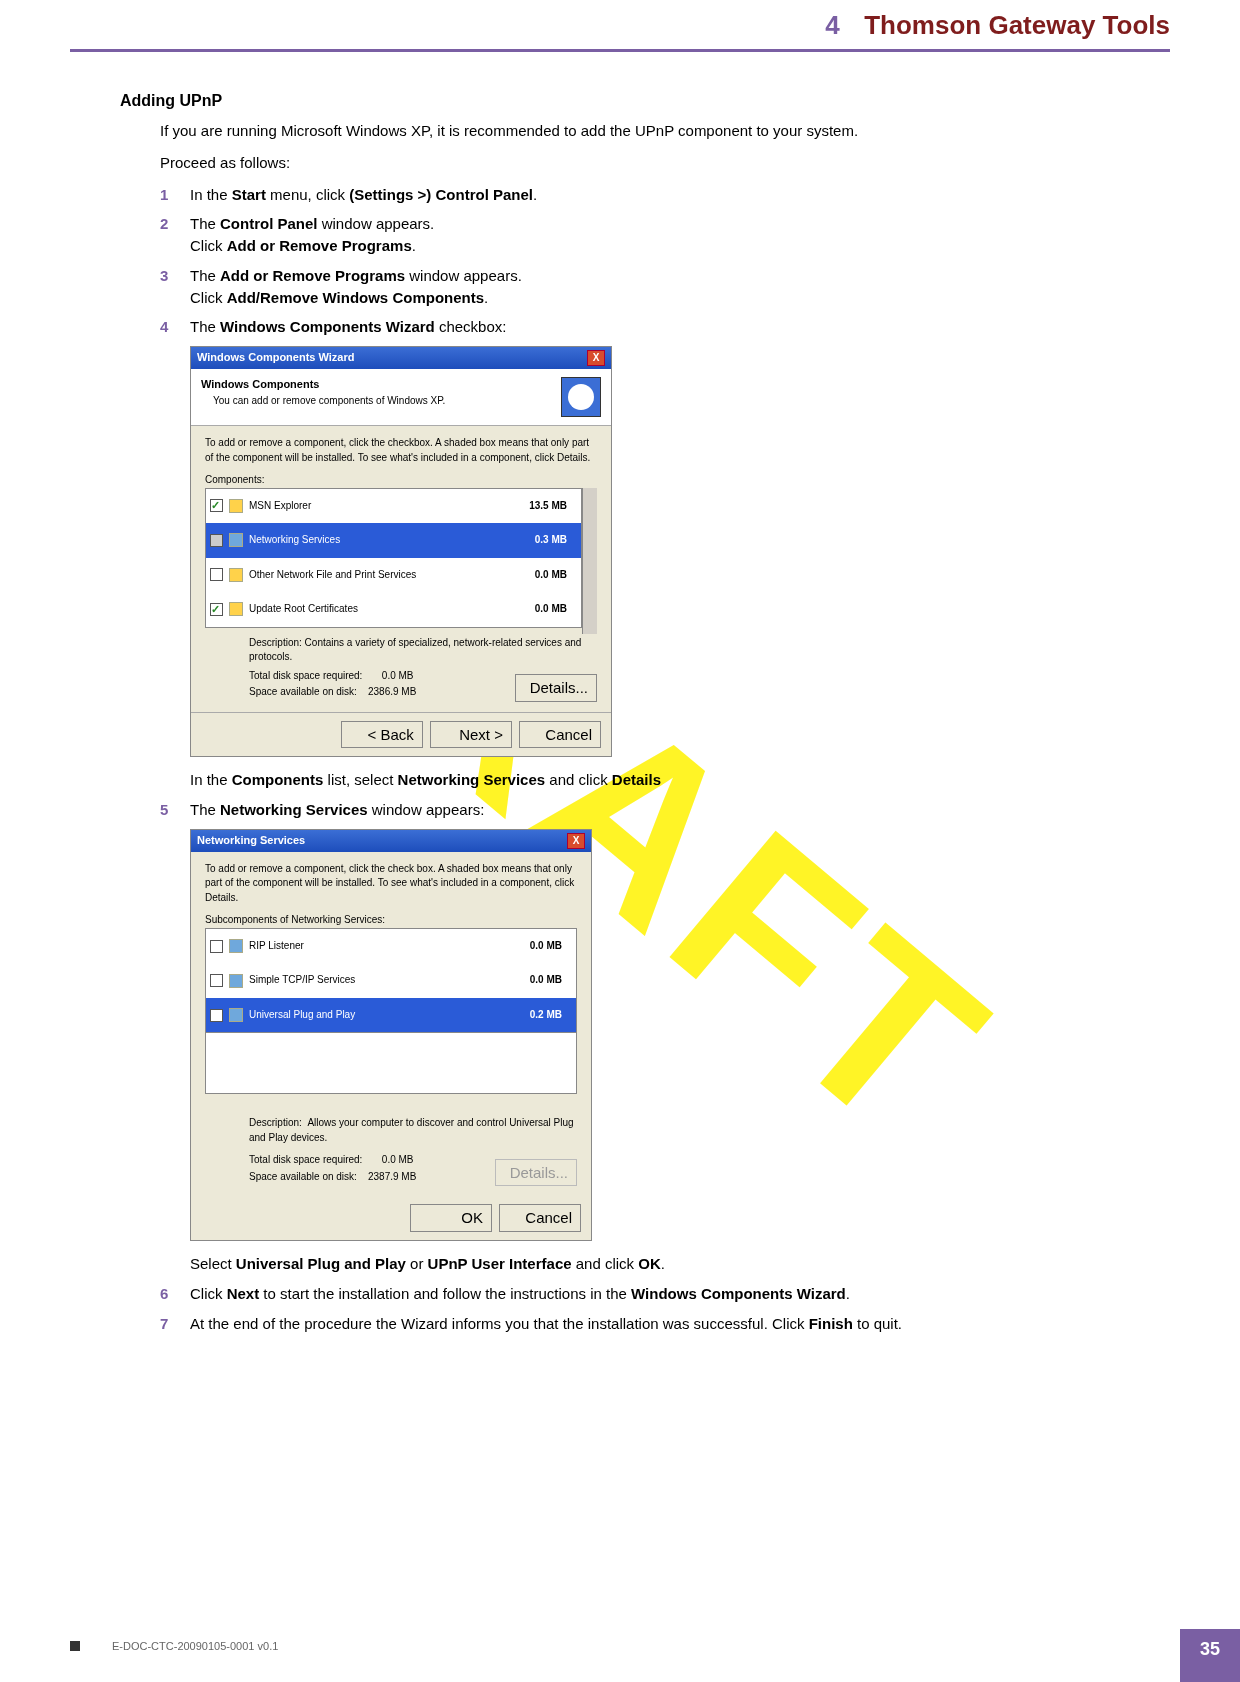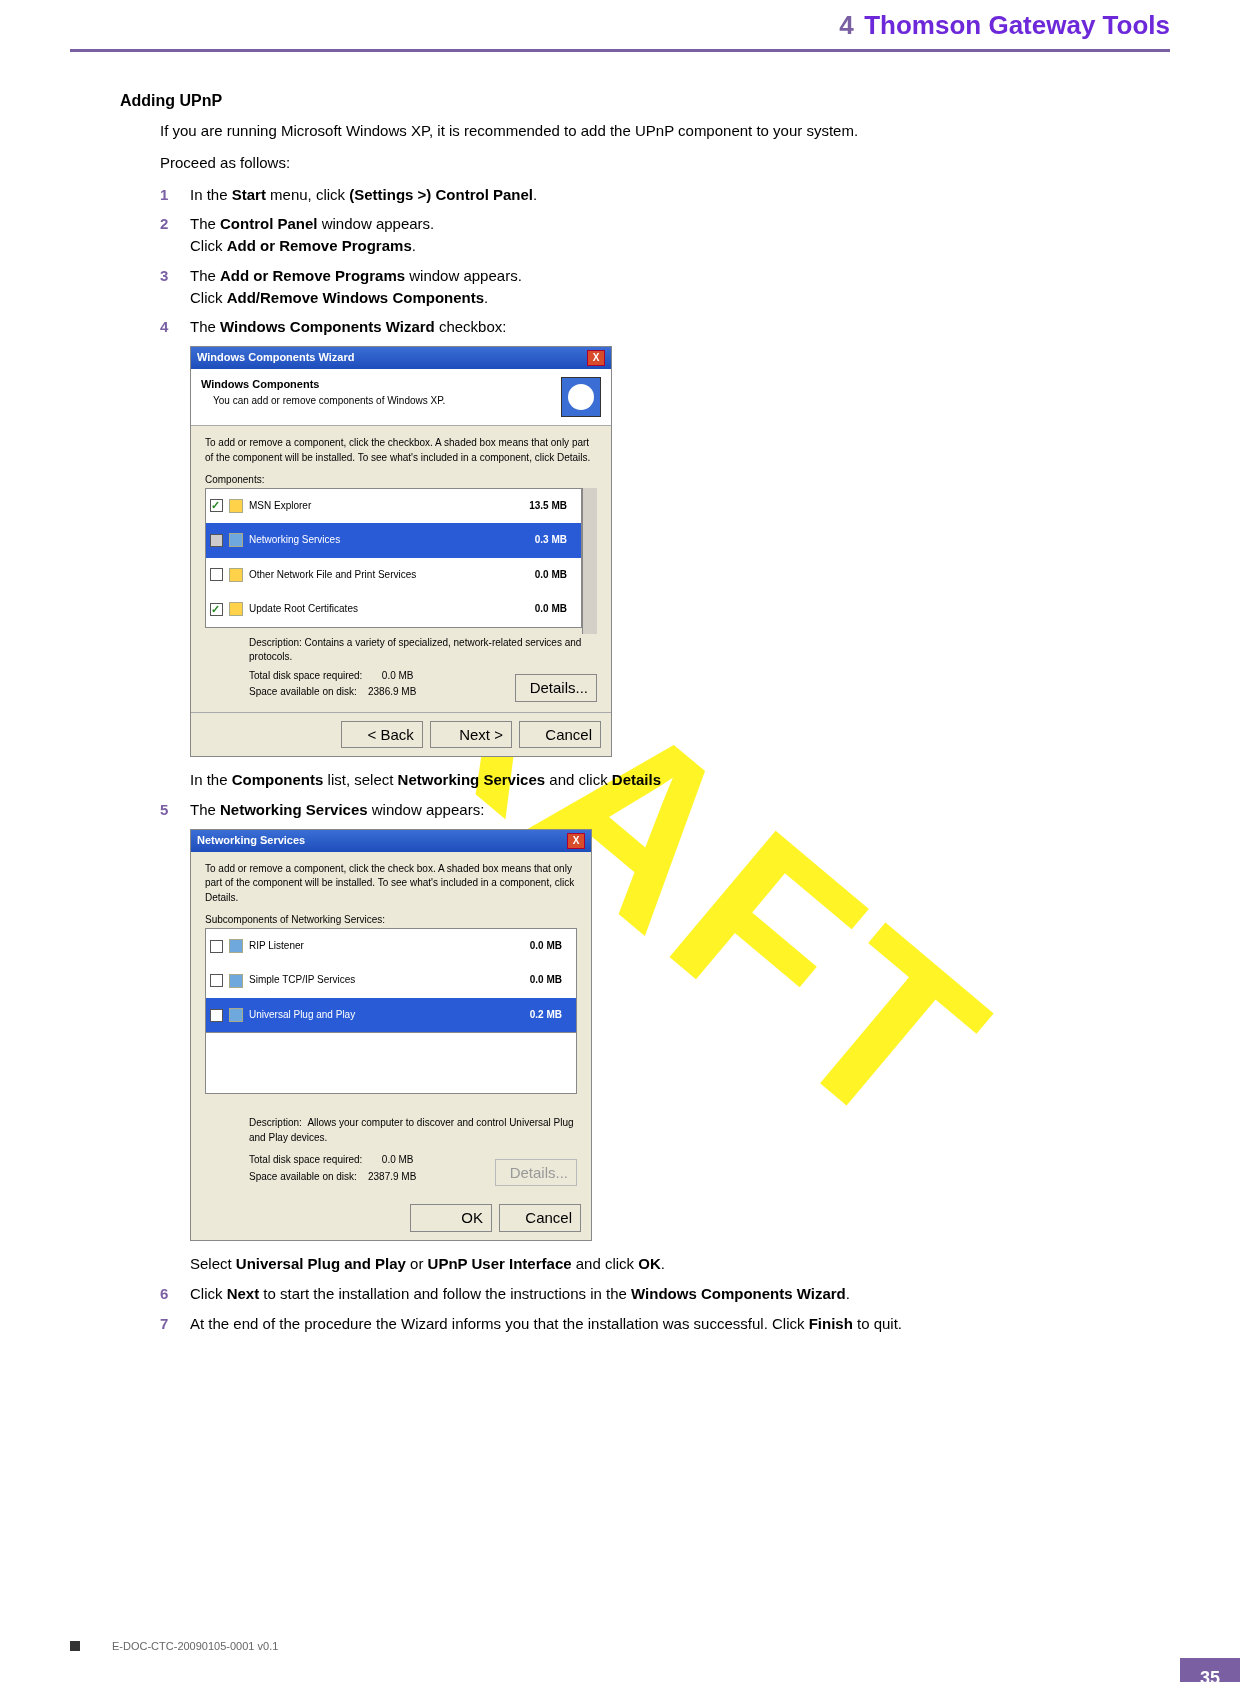--- a/index.html
+++ b/index.html
@@ -29,10 +29,10 @@
     font-size: 26px;
   }
   .header-title {
-    color: #6d28d9;
+    color: #7f1d1d;
     font-weight: bold;
     font-size: 26px;
-    margin-left: 6px;
+    margin-left: 20px;
   }
   .section-title {
     color: #7a5fa3;

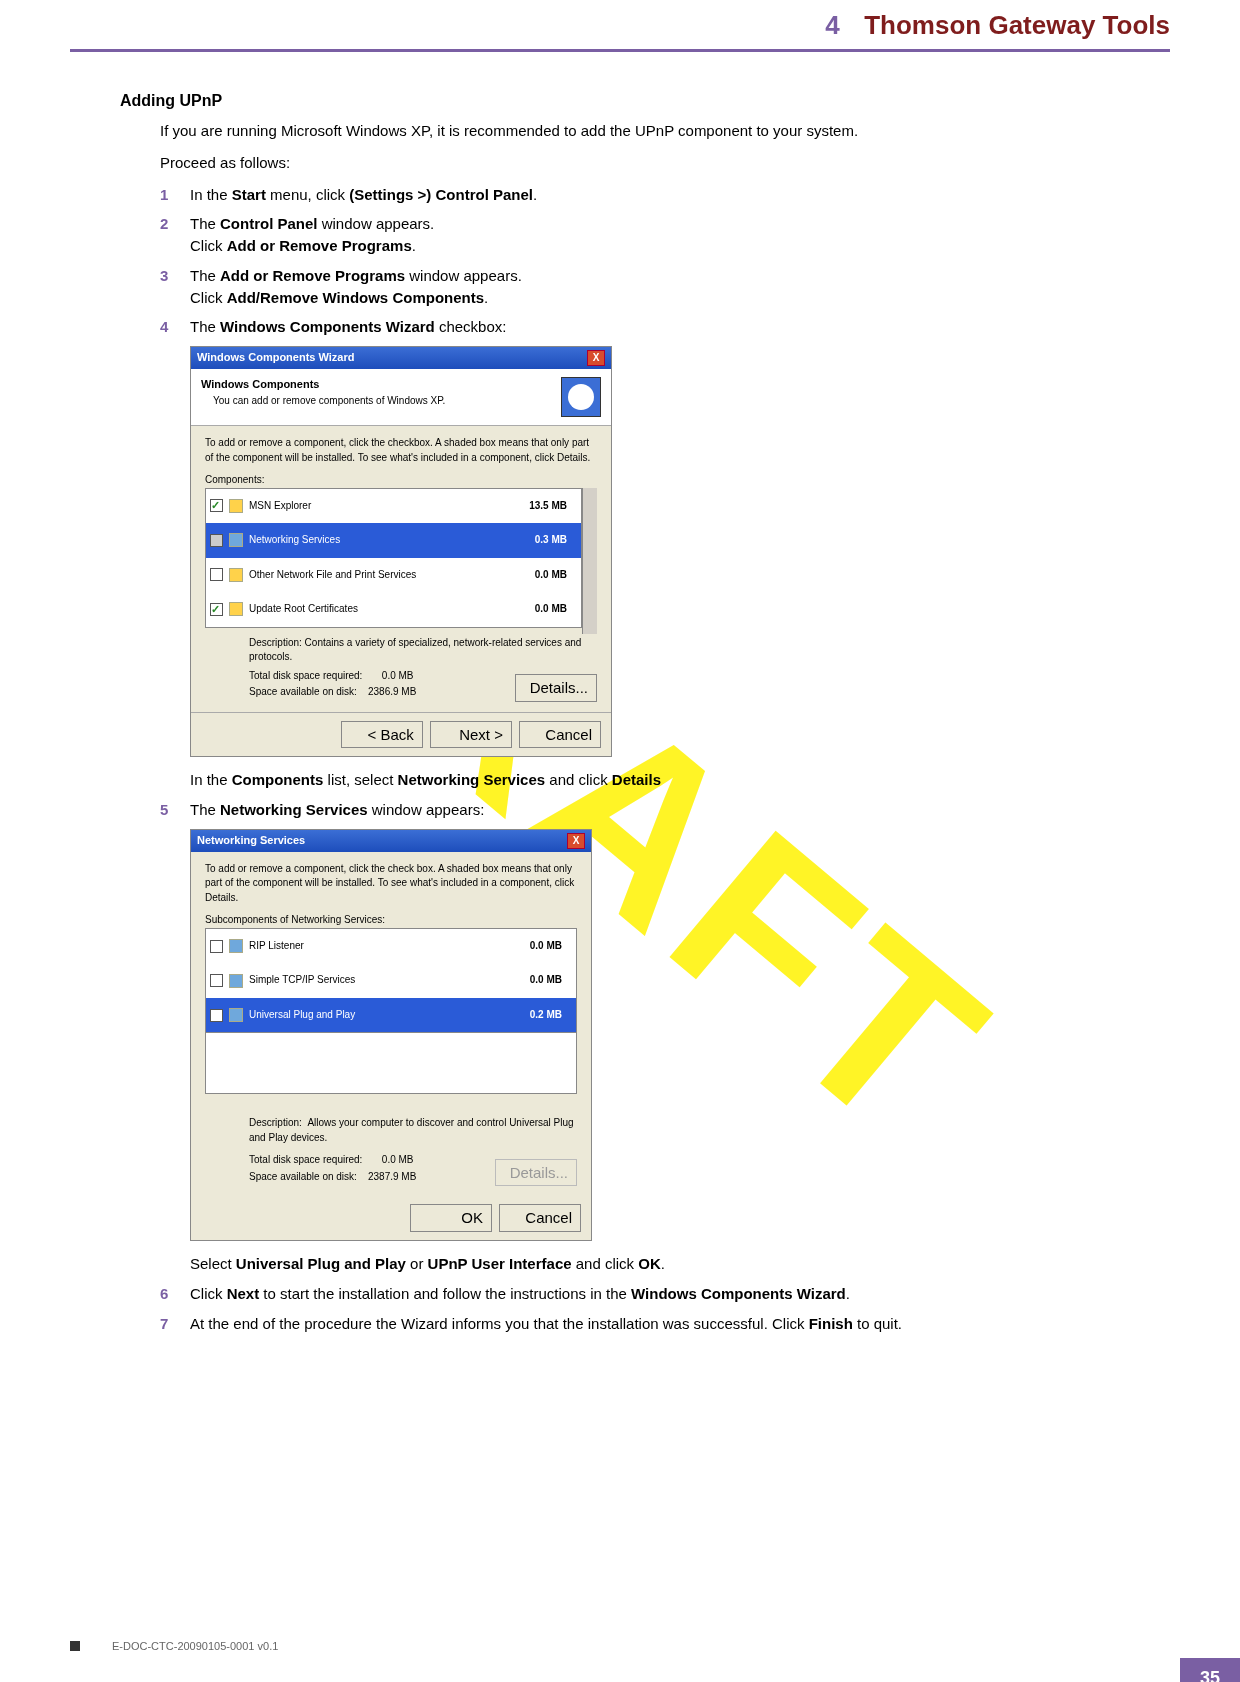--- a/index.html
+++ b/index.html
@@ -111,7 +111,7 @@
     color: #fff;
     font-weight: bold;
     width: 60px;
-    height: 24px;
+    height: 53px;
     text-align: center;
     line-height: 40px;
     font-size: 18px;

